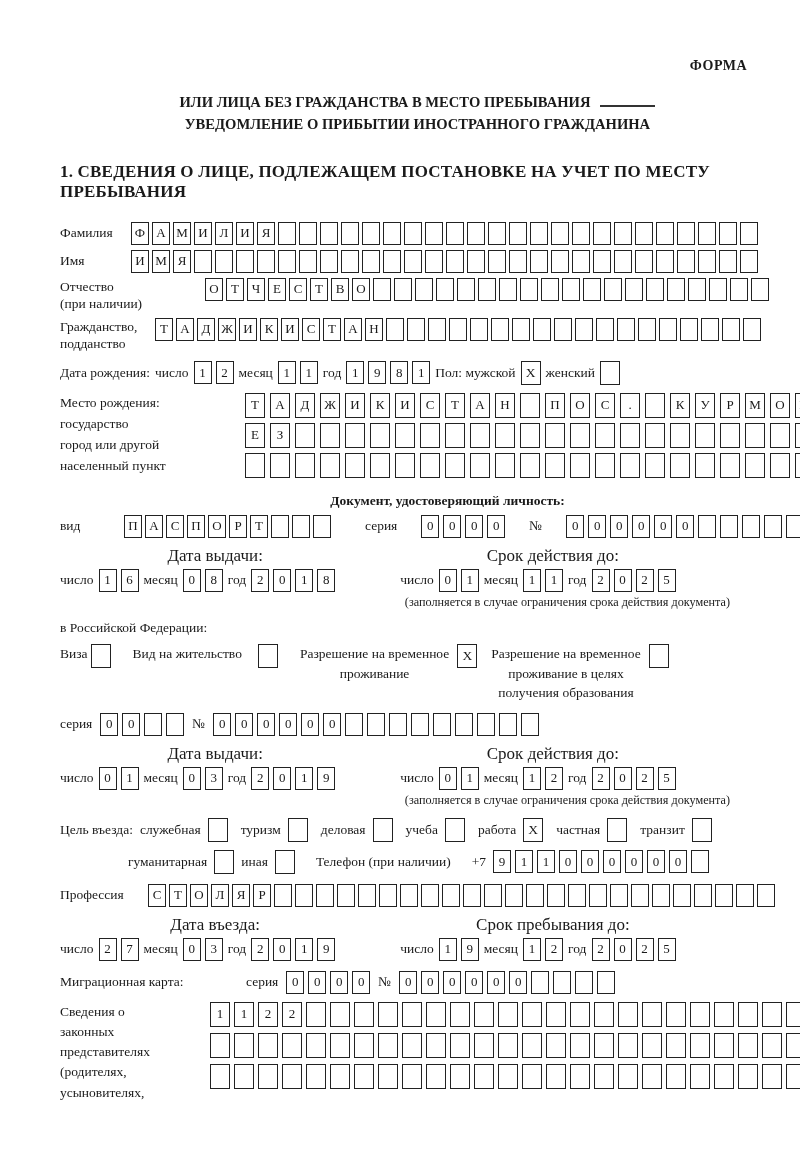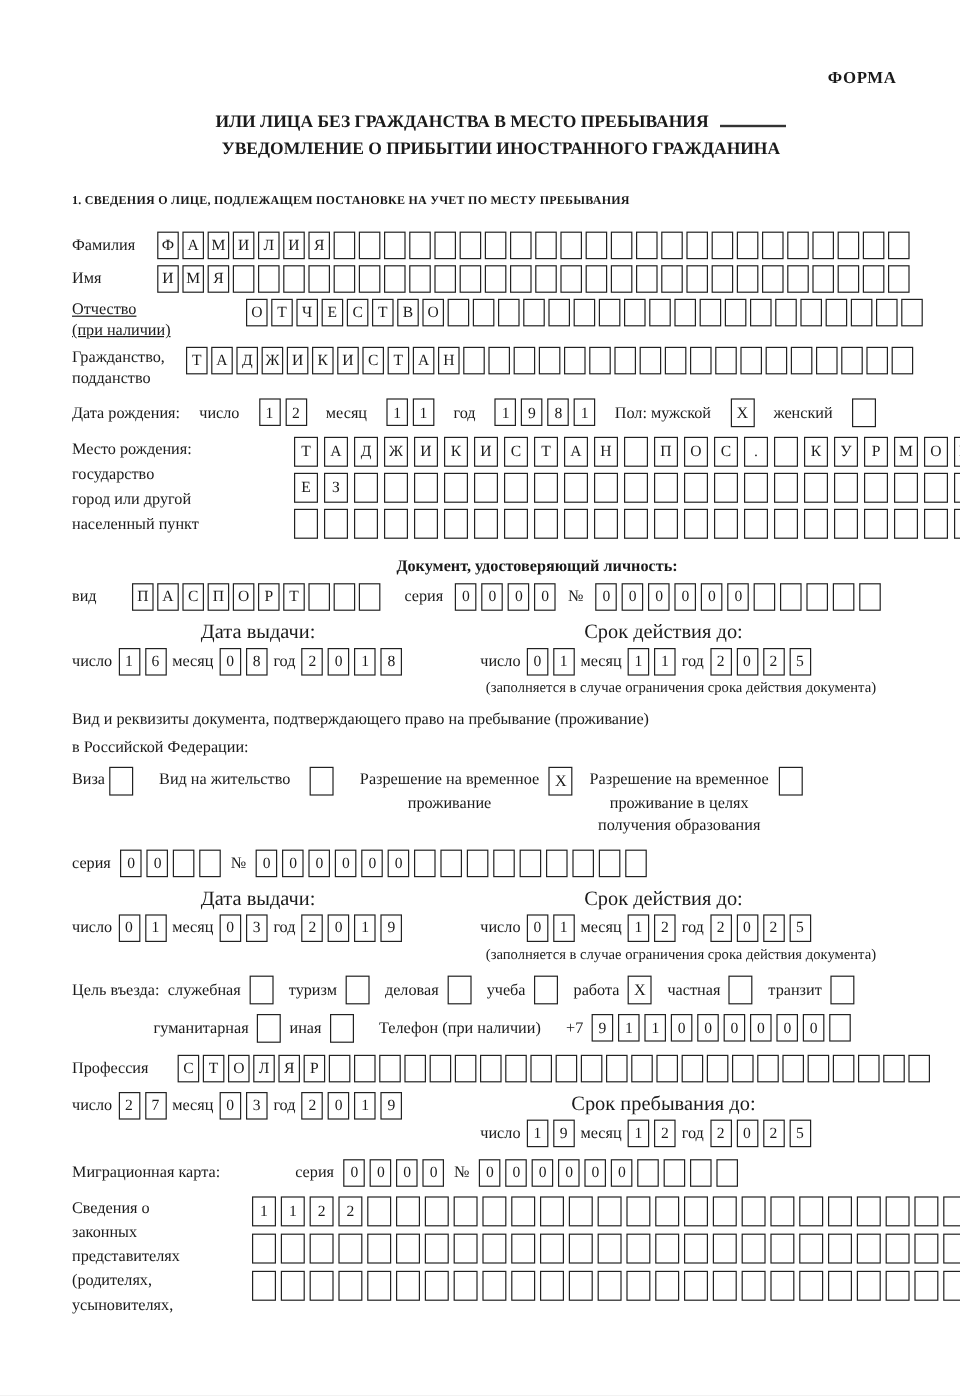--- a/index.html
+++ b/index.html
@@ -16,7 +16,7 @@
   .forma{text-align:right;font-weight:bold;font-size:14px;padding-right:28px;margin-top:22px;letter-spacing:.5px;}
   .title{text-align:center;font-weight:bold;font-size:14.6px;line-height:1.5;margin-top:18px;}
   .blank-line{display:inline-block;width:55px;border-bottom:2px solid #333;margin-left:10px;}
-  .section-title{font-weight:bold;font-size:10px;margin-top:26px;margin-bottom:20px;letter-spacing:.2px;}
+  .section-title{font-weight:bold;font-size:17px;margin-top:26px;margin-bottom:20px;letter-spacing:.2px;}
 
   .row{display:flex;align-items:center;margin-bottom:5px;}
   .lbl{font-size:13.5px;flex:none;}

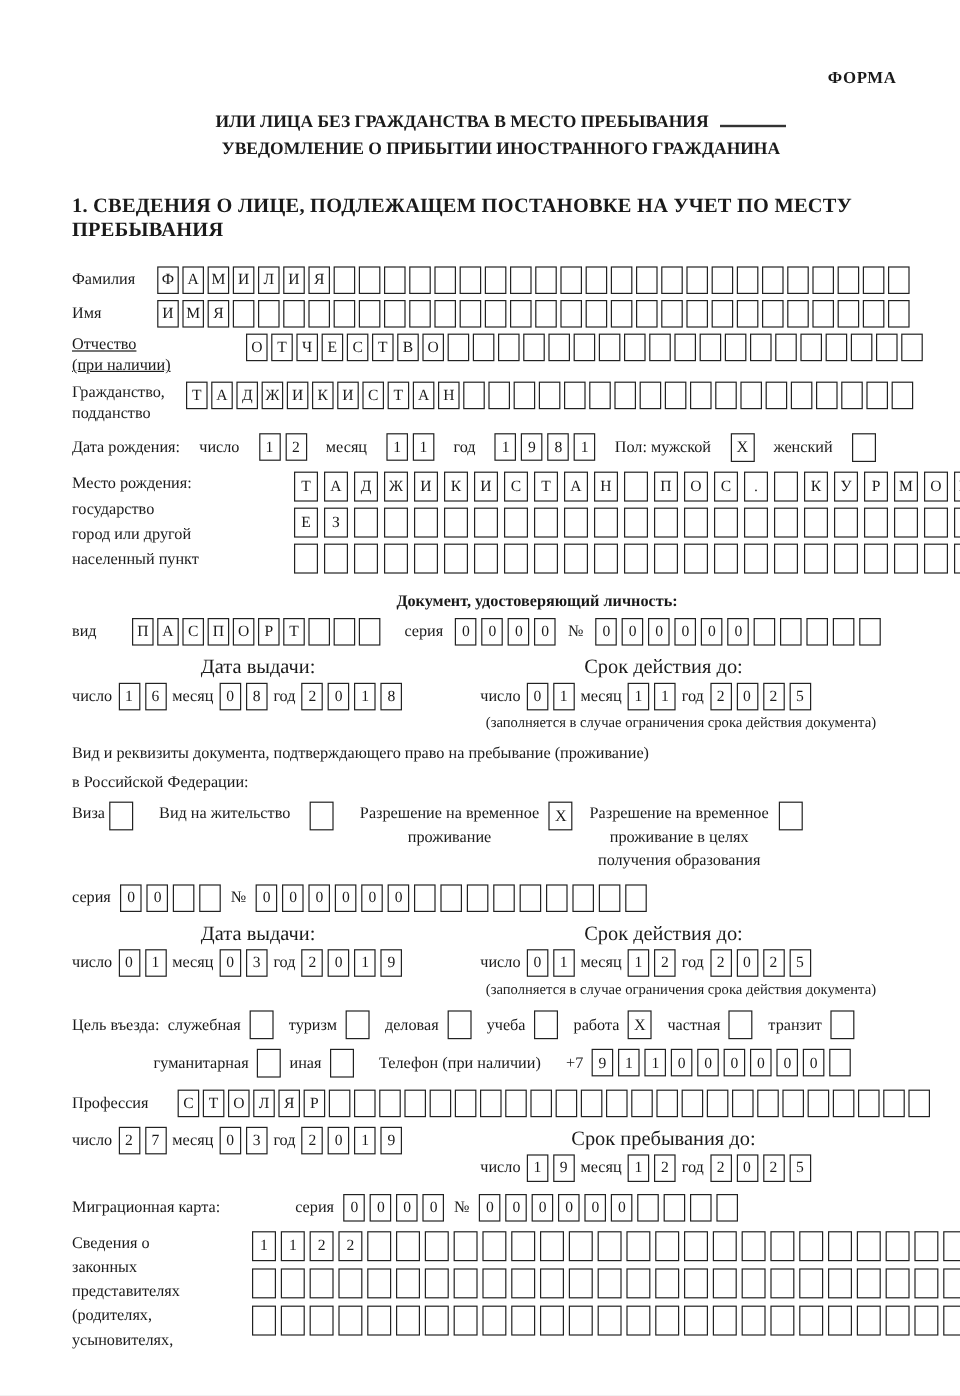--- a/index.html
+++ b/index.html
@@ -28,7 +28,7 @@
   .chk{box-sizing:border-box;flex:none;width:20px;height:24px;border:1.7px solid #222;
        display:inline-flex;align-items:center;justify-content:center;font-size:13.5px;background:#fff;}
 
-  .lw71{width:71px;} .lw145{width:145px;text-decoration:underline;} .lw95{width:95px;}
+  .lw71{width:71px;} .lw145{width:145px;} .lw95{width:95px;}
   .two-line{line-height:1.3;}
 
   .bp-block{display:flex;align-items:flex-start;margin-bottom:6px;}

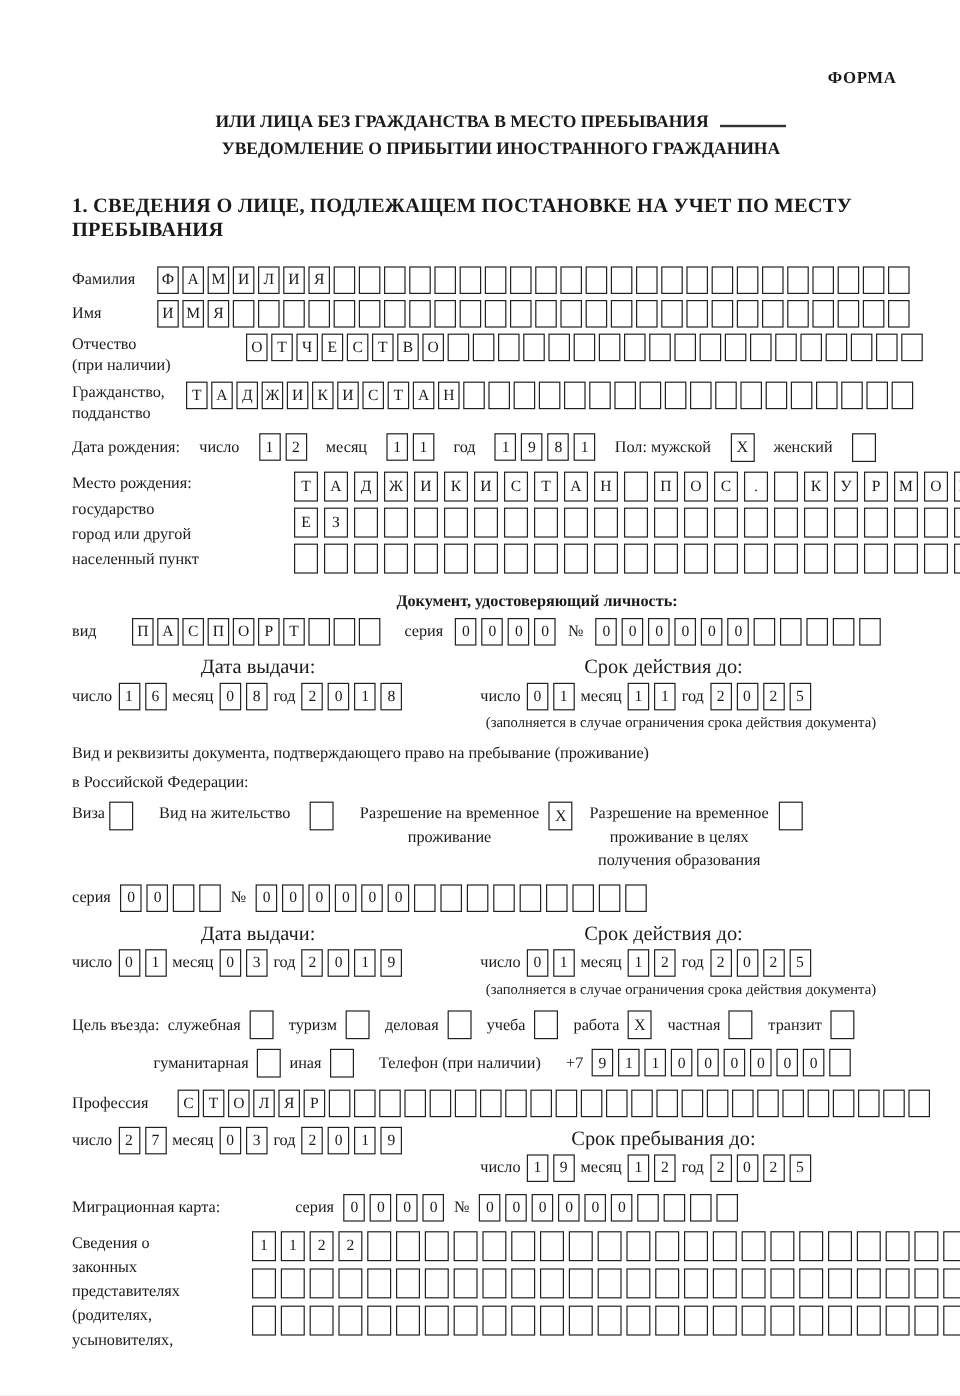--- a/index.html
+++ b/index.html
@@ -221,7 +221,7 @@
       </span>
   </div>
 
-  <div class="row mt8" style="gap:16px;">
+  <div class="row mt8" style="gap:5px;">
     <span class="lbl">Дата рождения:</span>
     <span class="lbl">число</span>
     <span class="boxes" style="gap:4px;">

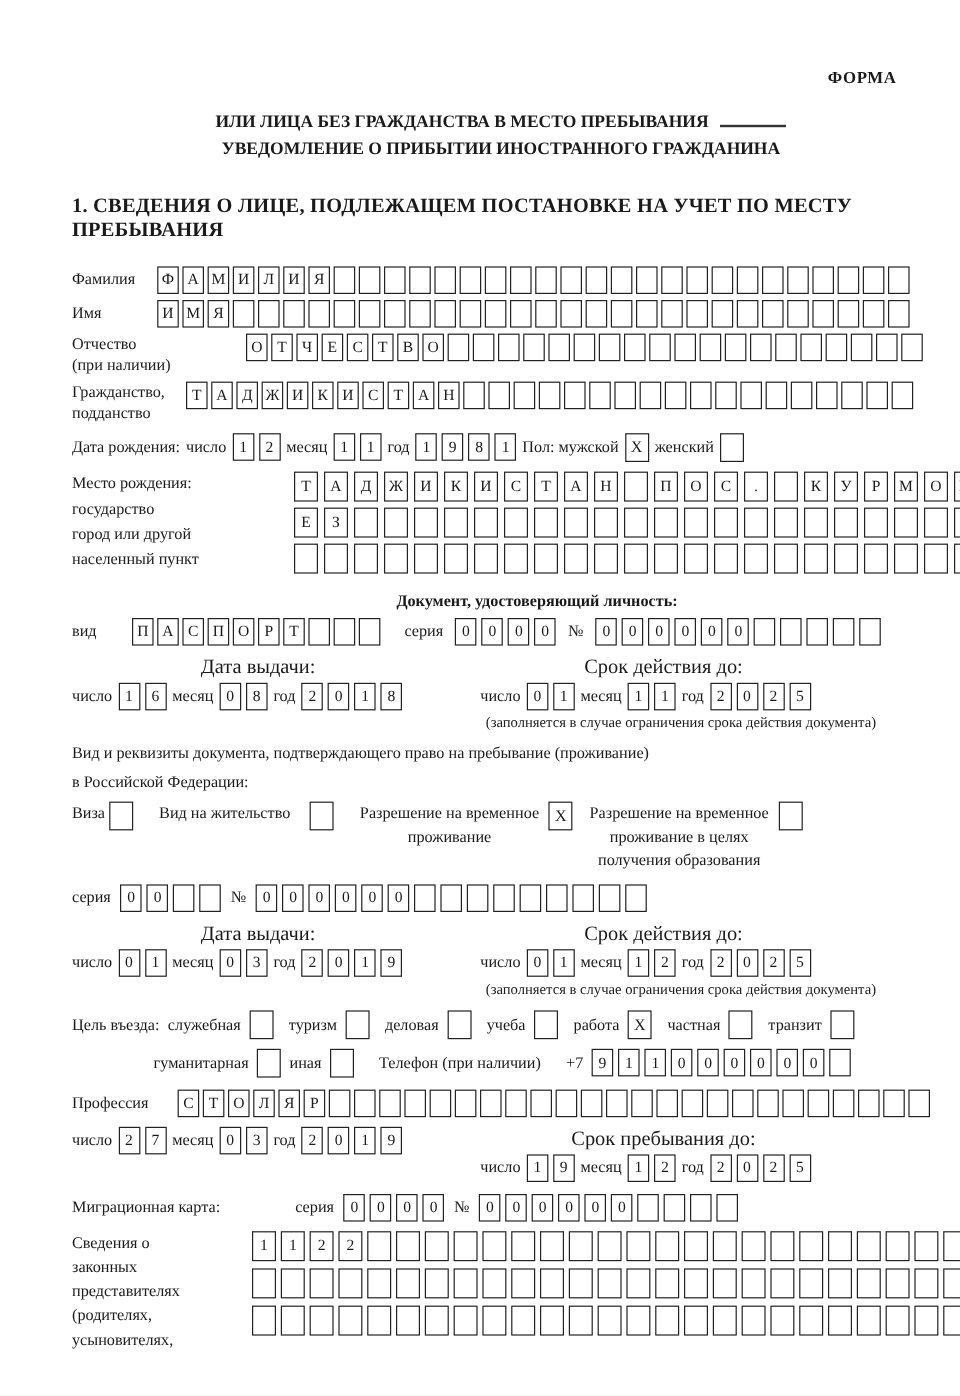--- a/index.html
+++ b/index.html
@@ -336,7 +336,7 @@
   </div>
 
   <div class="doc-head">Документ, удостоверяющий личность:</div>
-  <div class="row" style="gap:10px;">
+  <div class="row" style="gap:24px;">
     <span class="lbl" style="width:40px;">вид</span>
     <span class="boxes">
         <span class="cbox">П</span>

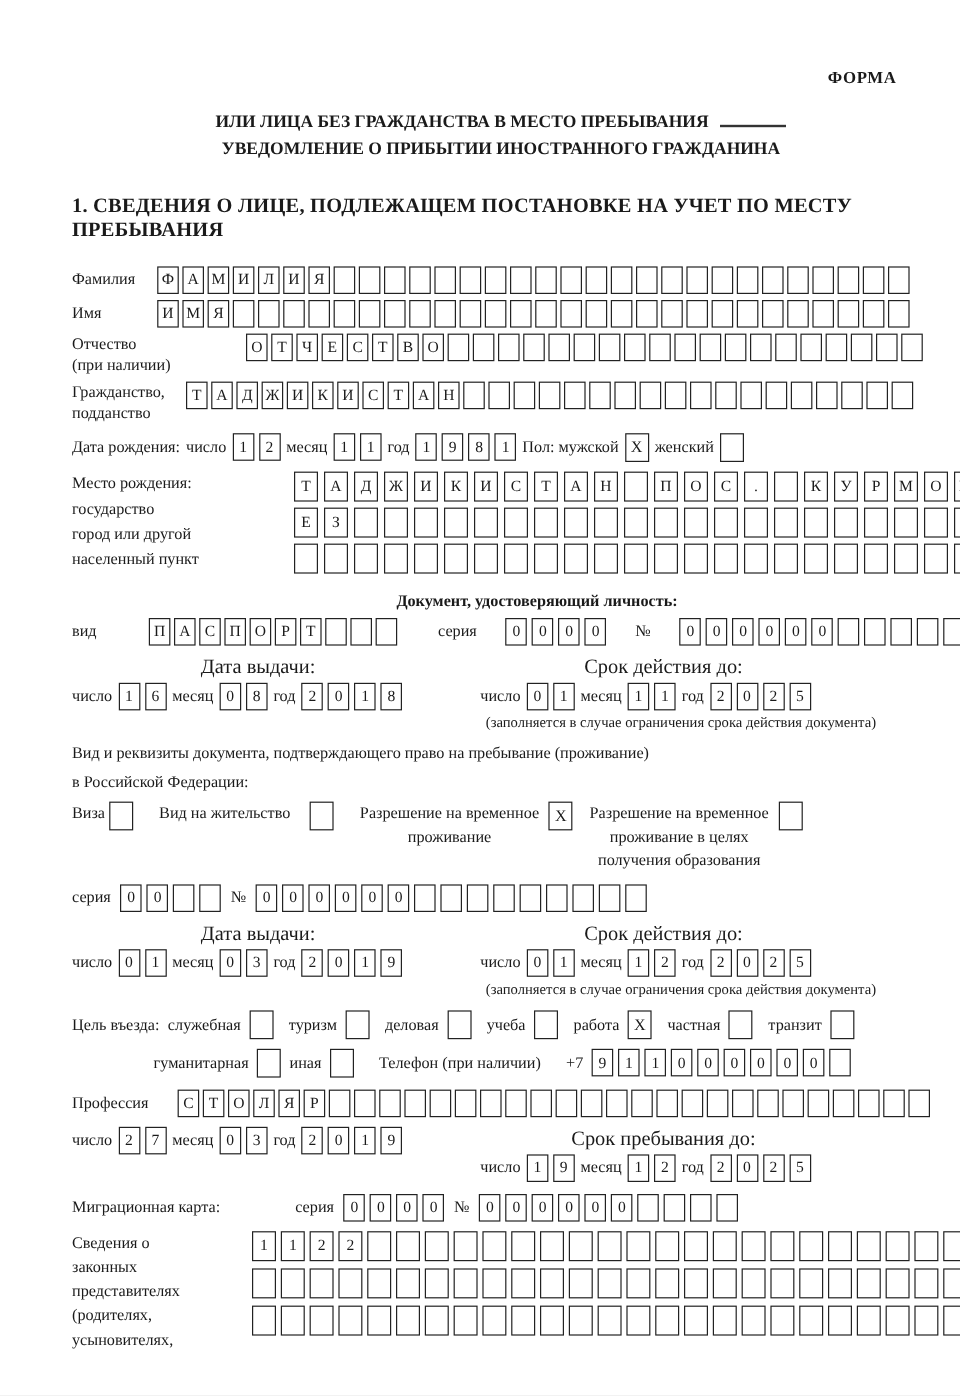--- a/index.html
+++ b/index.html
@@ -421,7 +421,6 @@
   </div>
   <div class="note-right">(заполняется в случае ограничения срока действия документа)</div>
 
-  <div class="txt-line">Вид и реквизиты документа, подтверждающего право на пребывание (проживание)</div>
   <div class="txt-line">в Российской Федерации:</div>
 
   <div class="opt-row">

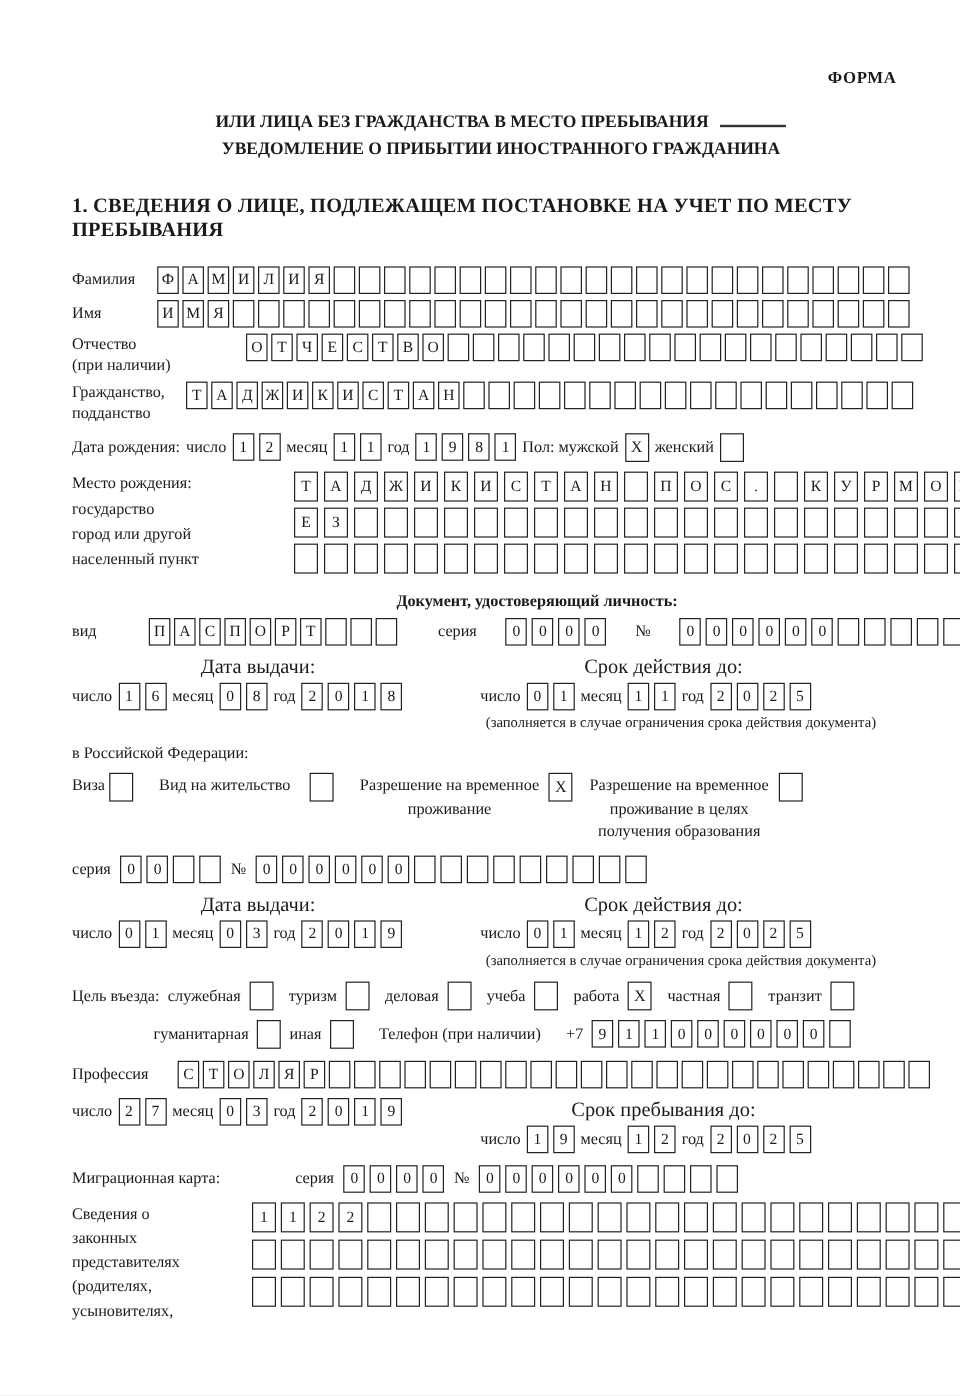--- a/index.html
+++ b/index.html
@@ -594,6 +594,7 @@
 
   <div class="datecols">
     <div class="datecol" style="margin-left:35px;">
+      <div class="datetitle">Дата въезда:</div>
       <div class="dategrp" style="margin-left:-35px;">
         <span class="lbl">число</span>
         <span class="boxes">

